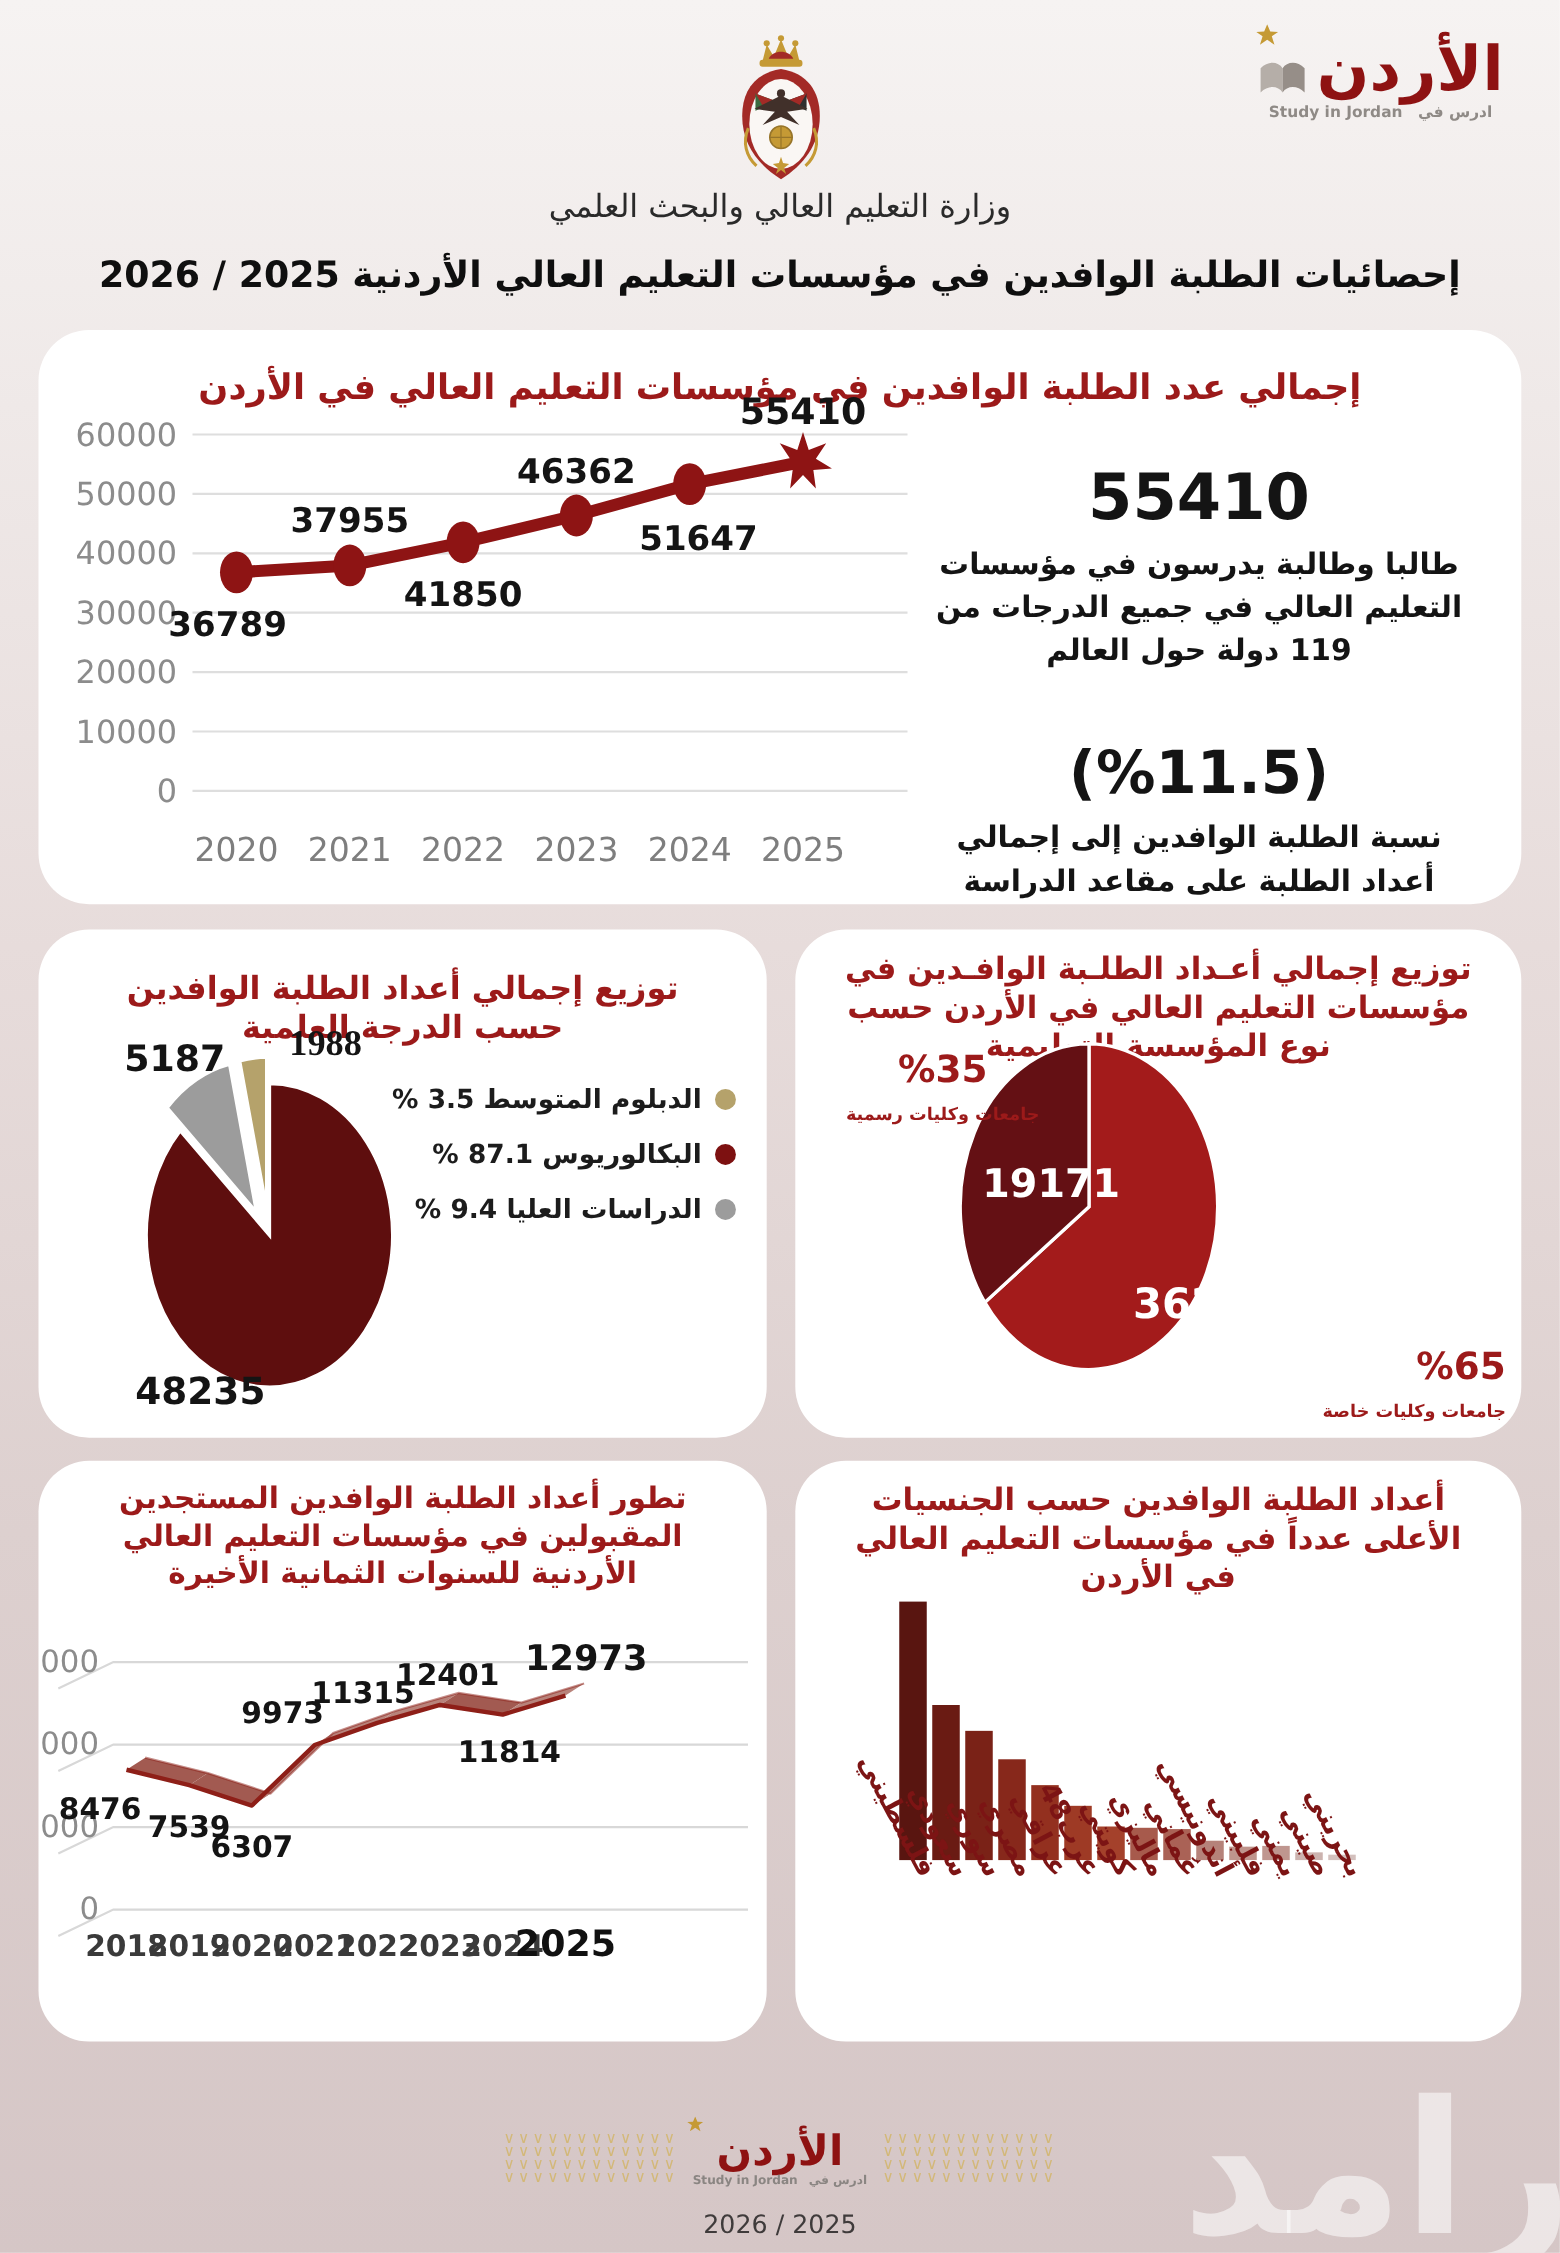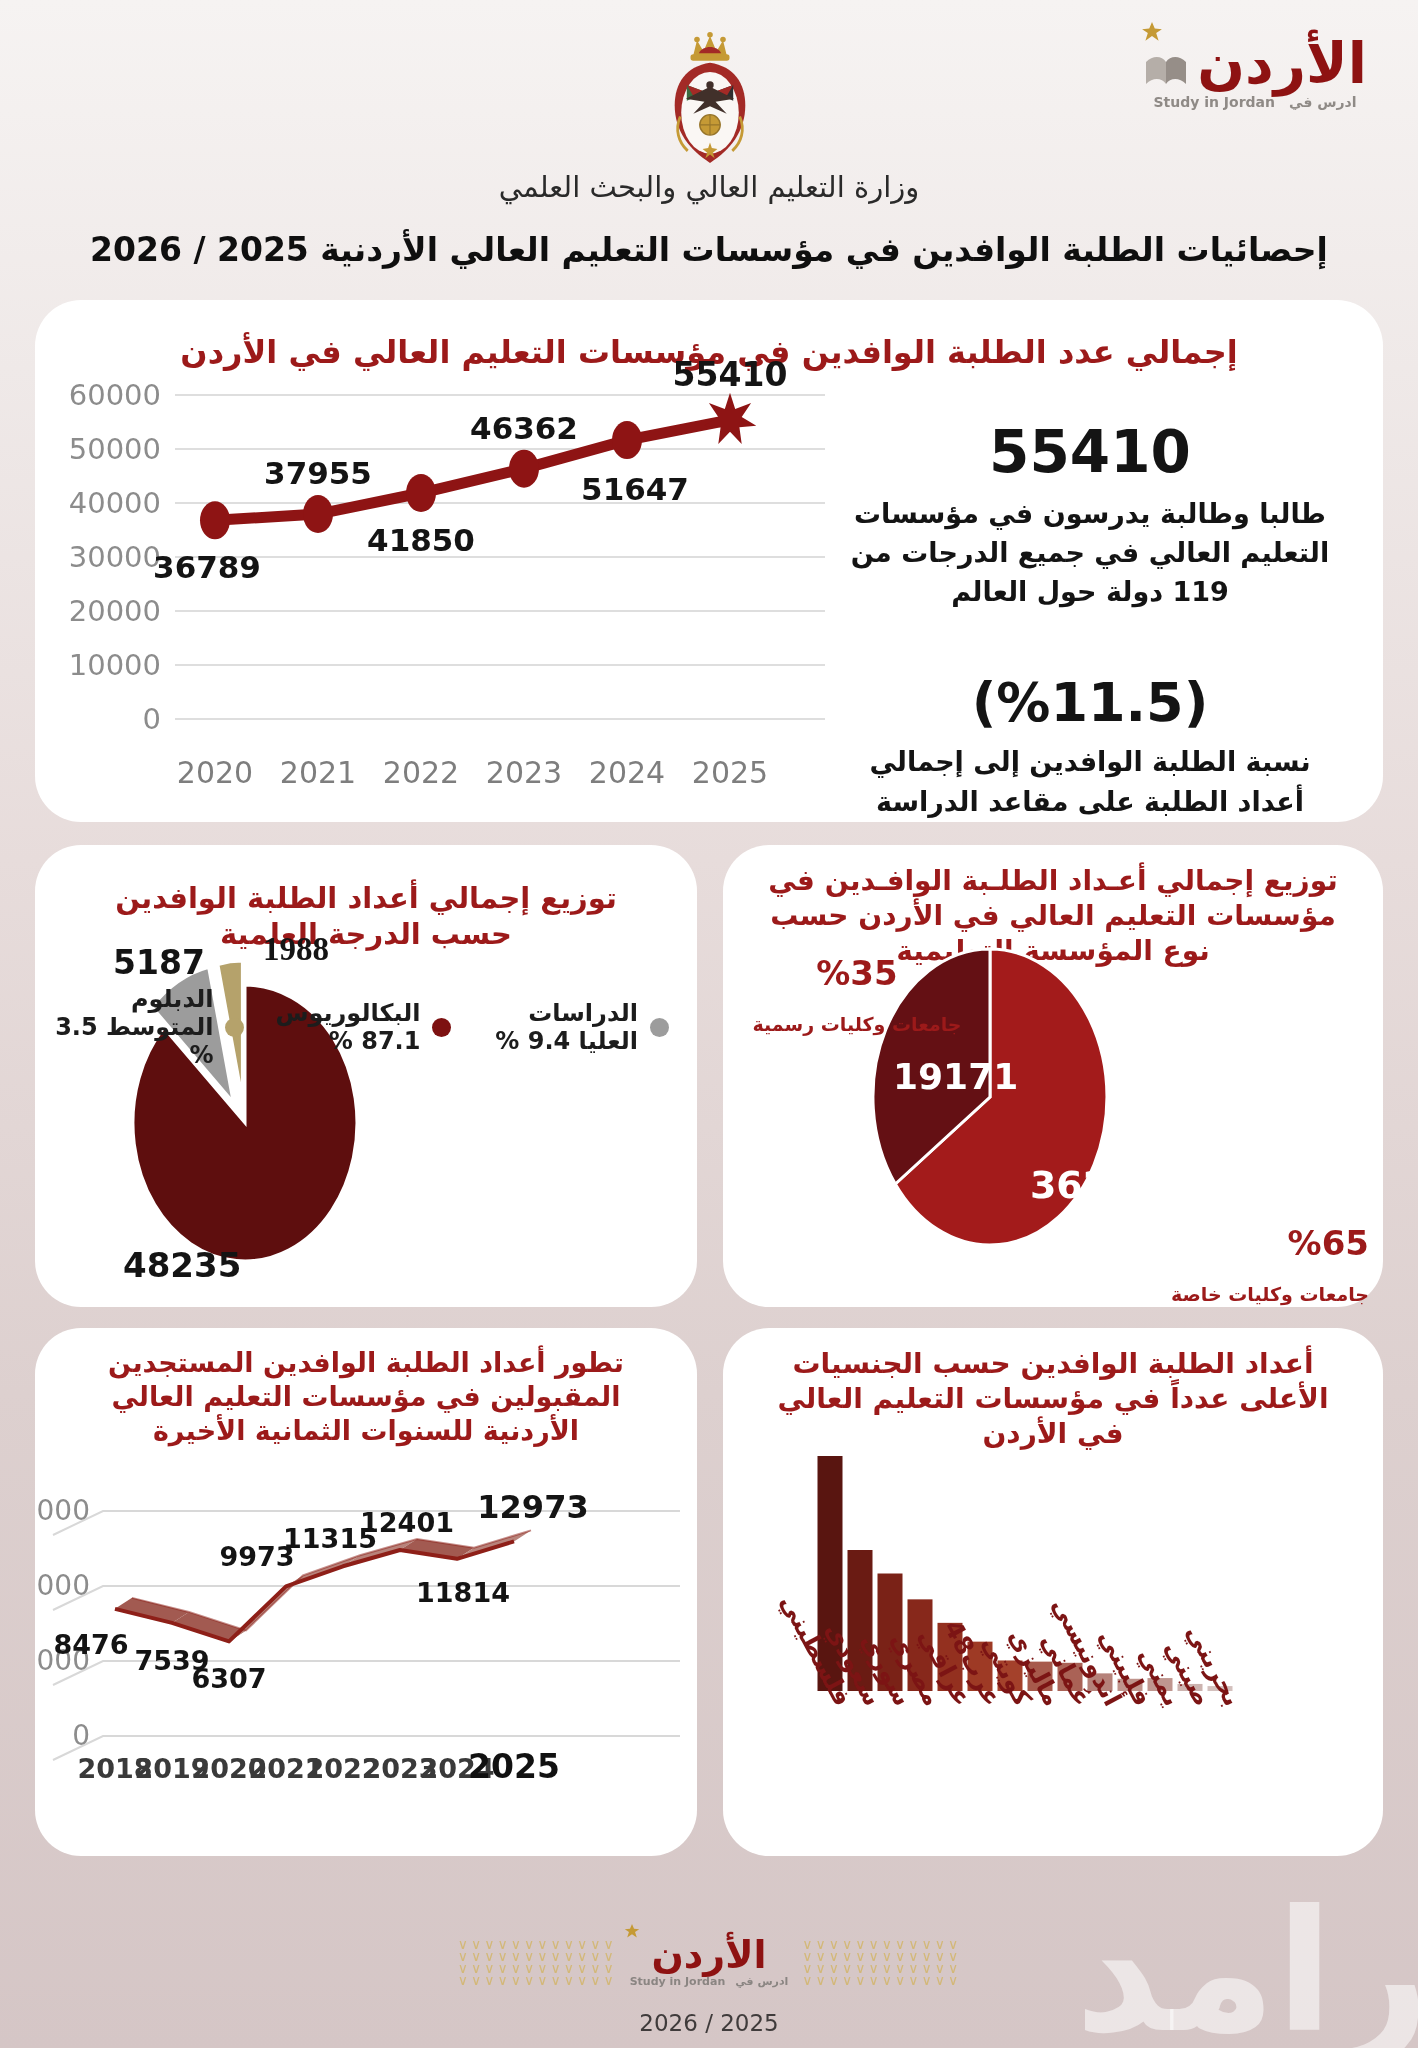--- a/index.html
+++ b/index.html
@@ -36,7 +36,7 @@
   #card-degree { left:35px; top:845px; width:662px; height:462px; }
   #card-degree .card-title { padding:35px 60px 0 60px; font-size:29px; }
   .pie-num { position:absolute; font-weight:bold; color:#141414; font-size:33px; }
-  .legend { position:absolute; right:28px; top:140px; display:flex; flex-direction:row; gap:22px; }
+  .legend { position:absolute; right:28px; top:140px; display:flex; flex-direction:column; gap:22px; }
   .legend-row { display:flex; justify-content:flex-end; align-items:center; gap:12px; }
   .legend-label { direction:rtl; font-size:24px; font-weight:bold; color:#1c1c1c; }
   .legend-dot { width:19px; height:19px; border-radius:50%; flex:0 0 auto; }

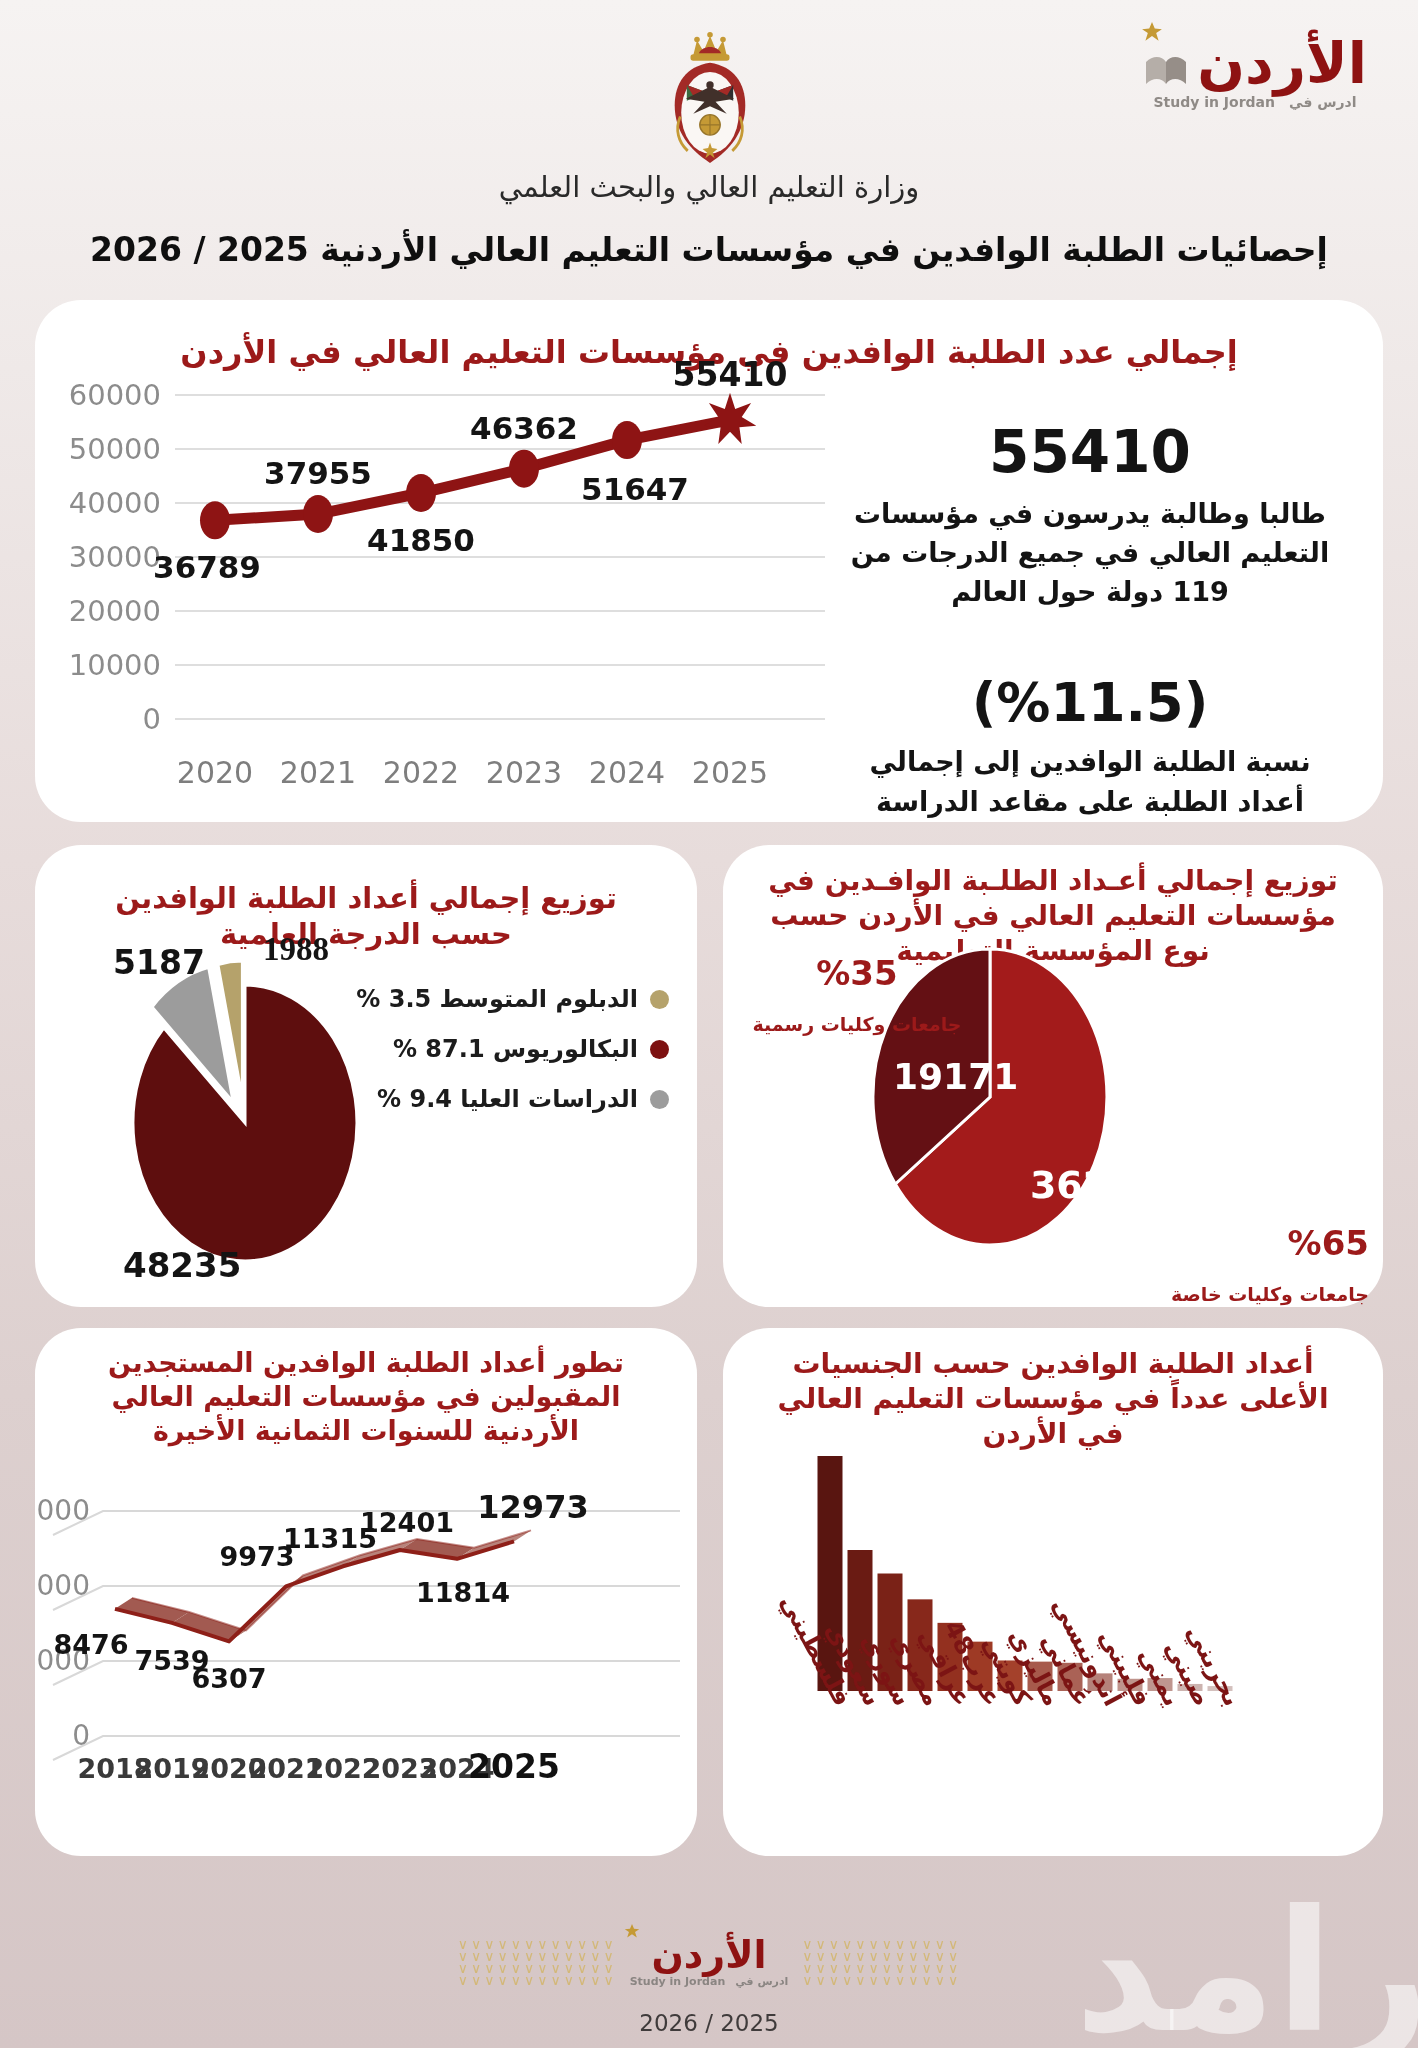--- a/index.html
+++ b/index.html
@@ -47,7 +47,7 @@
   .pie-white-num { position:absolute; color:#ffffff; font-weight:bold; text-align:center; }
   .inst-label { position:absolute; direction:rtl; text-align:center; color:#9c1a1a; font-weight:bold; }
   .inst-pct { font-size:34px; }
-  .inst-name { font-size:19px; margin-top:20px; }
+  .inst-name { font-size:16px; margin-top:10px; }
 
   
   #card-newcomers { left:35px; top:1328px; width:662px; height:528px; }

